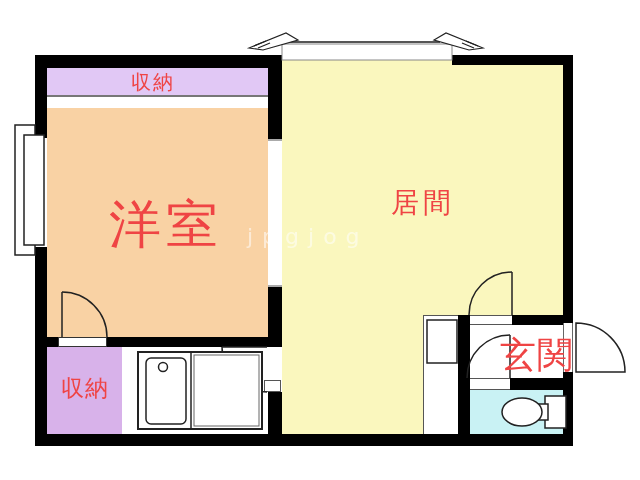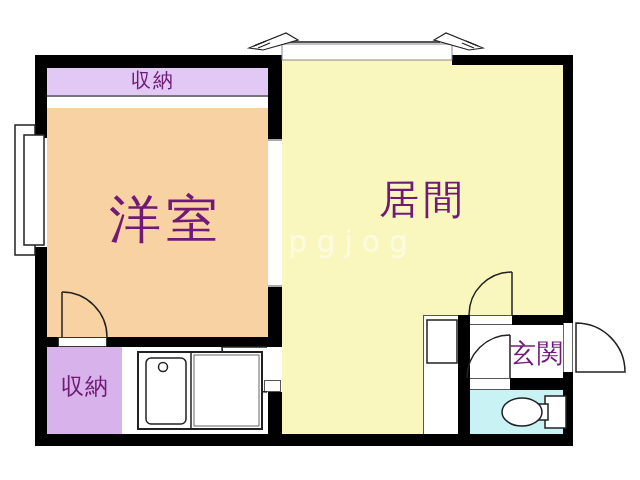--- a/index.html
+++ b/index.html
@@ -21,7 +21,7 @@
   
   .sill{background:#fff;box-sizing:border-box;}
   
-  .room-label{color:#701a75;white-space:nowrap;transform:translate(-50%,-50%);line-height:1;font-family:Liberation Mono, monospace;}
+  .room-label{color:#ef4444;white-space:nowrap;transform:translate(-50%,-50%);line-height:1;}
   .lbl-western{left:166px;top:224px;font-size:52px;letter-spacing:5px;}
   .lbl-living{left:423px;top:203px;font-size:40px;letter-spacing:4px;}
   .lbl-closet-top{left:153px;top:82px;font-size:20px;letter-spacing:2px;}

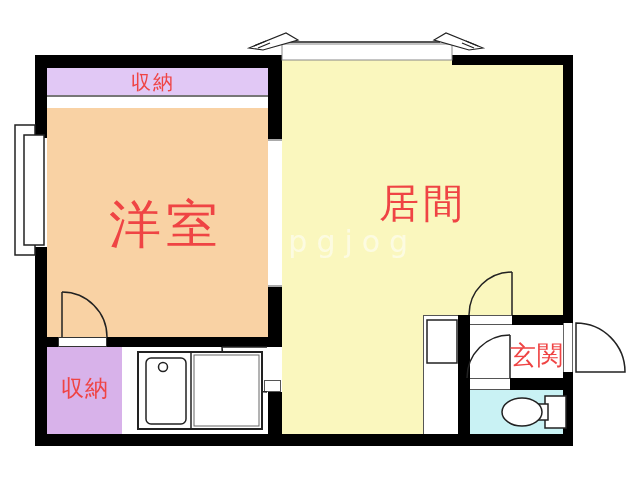--- a/index.html
+++ b/index.html
@@ -23,7 +23,7 @@
   
   .room-label{color:#ef4444;white-space:nowrap;transform:translate(-50%,-50%);line-height:1;}
   .lbl-western{left:166px;top:224px;font-size:52px;letter-spacing:5px;}
-  .lbl-living{left:423px;top:203px;font-size:40px;letter-spacing:4px;}
+  .lbl-living{left:423px;top:203px;font-size:28px;letter-spacing:4px;}
   .lbl-closet-top{left:153px;top:82px;font-size:20px;letter-spacing:2px;}
   .lbl-closet-bottom{left:85px;top:388px;font-size:23px;letter-spacing:1px;}
   .lbl-entrance{left:537px;top:355px;font-size:26px;letter-spacing:1px;}

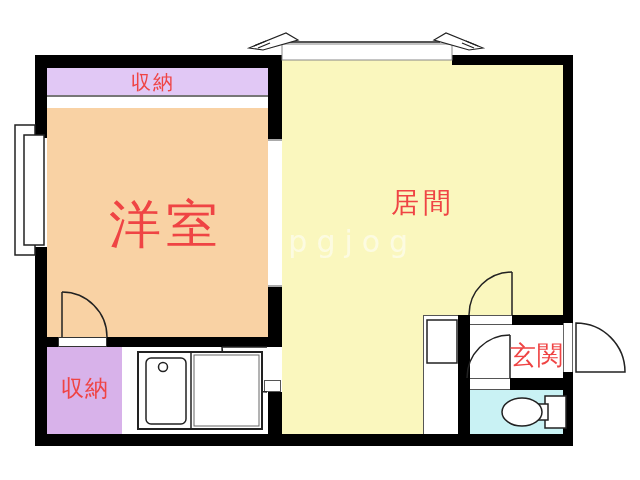--- a/index.html
+++ b/index.html
@@ -27,7 +27,7 @@
   .lbl-closet-top{left:153px;top:82px;font-size:20px;letter-spacing:2px;}
   .lbl-closet-bottom{left:85px;top:388px;font-size:23px;letter-spacing:1px;}
   .lbl-entrance{left:537px;top:355px;font-size:26px;letter-spacing:1px;}
-  .watermark{left:247px;top:224px;font-size:30px;letter-spacing:9px;color:#ffffff;opacity:.55;margin-left:24px;}
+  .watermark{left:247px;top:224px;font-size:22px;letter-spacing:9px;color:#ffffff;opacity:.55;}
   svg{position:absolute;left:0;top:0;}
 </style>
 </head>

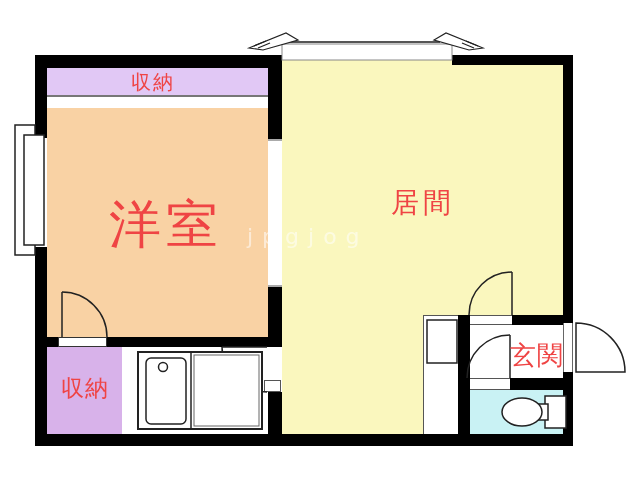--- a/index.html
+++ b/index.html
@@ -26,7 +26,7 @@
   .lbl-living{left:423px;top:203px;font-size:28px;letter-spacing:4px;}
   .lbl-closet-top{left:153px;top:82px;font-size:20px;letter-spacing:2px;}
   .lbl-closet-bottom{left:85px;top:388px;font-size:23px;letter-spacing:1px;}
-  .lbl-entrance{left:537px;top:355px;font-size:26px;letter-spacing:1px;}
+  .lbl-entrance{left:537px;top:355px;font-size:36px;letter-spacing:1px;}
   .watermark{left:247px;top:224px;font-size:22px;letter-spacing:9px;color:#ffffff;opacity:.55;}
   svg{position:absolute;left:0;top:0;}
 </style>

